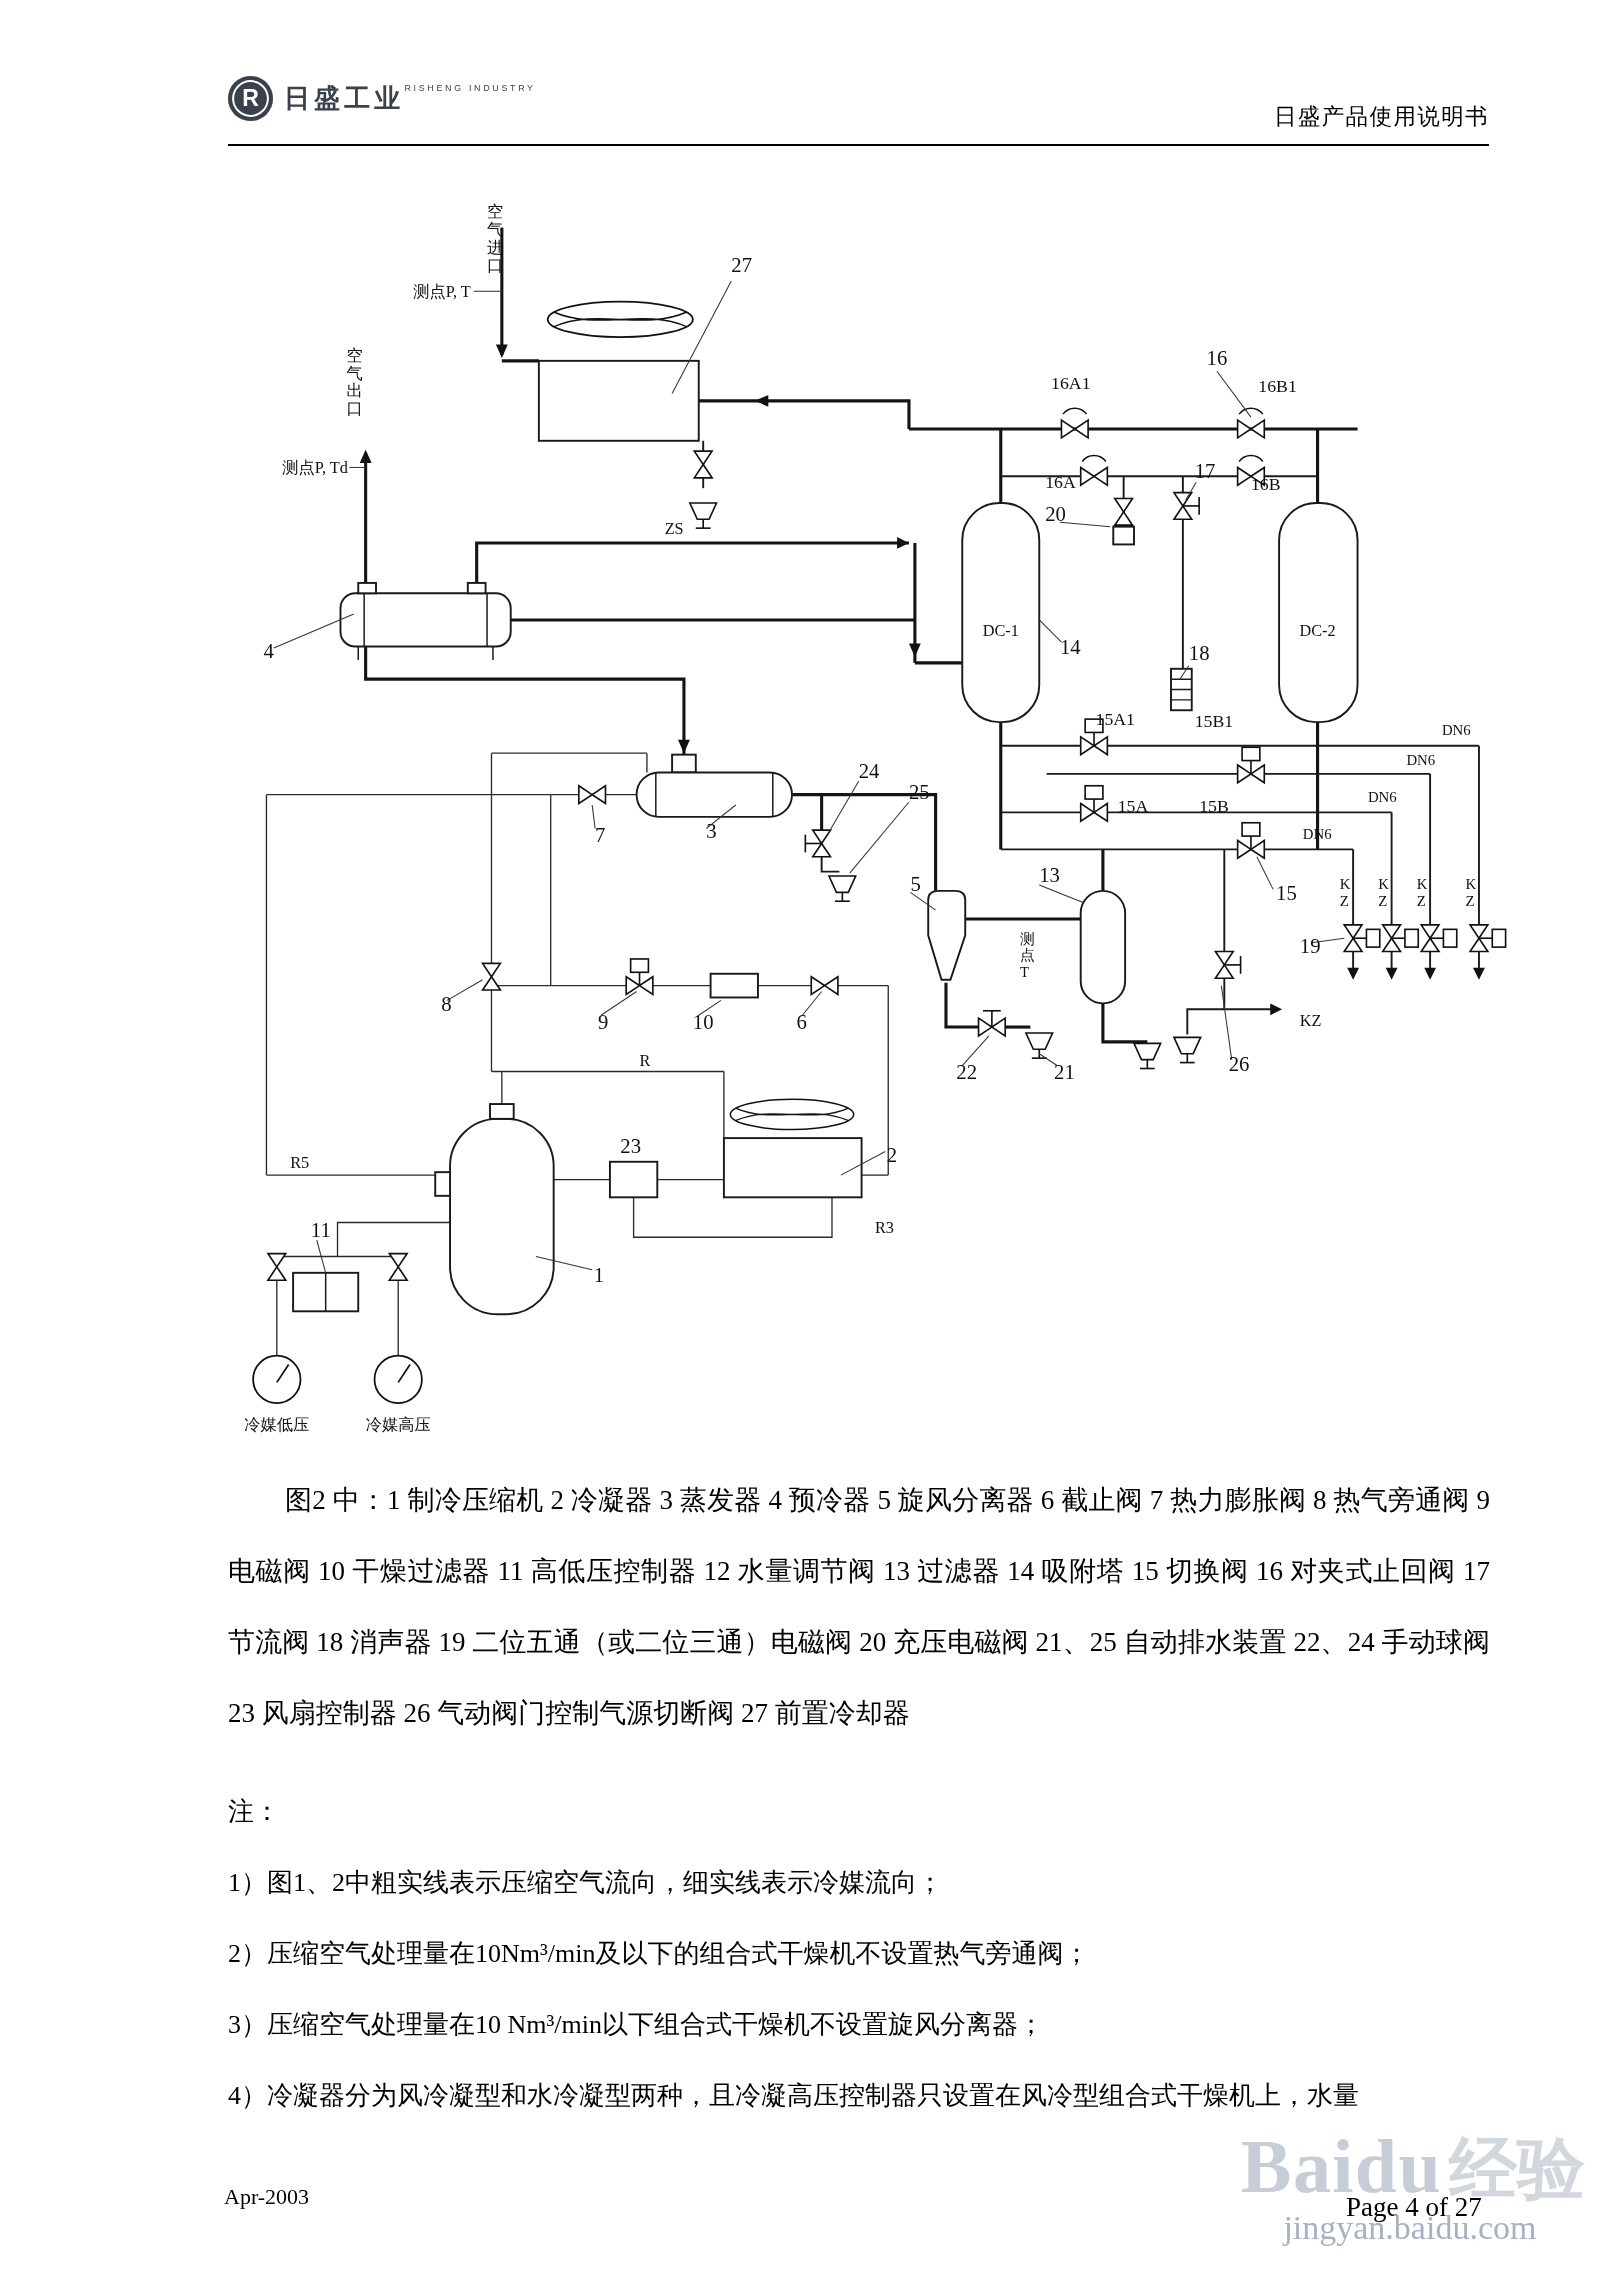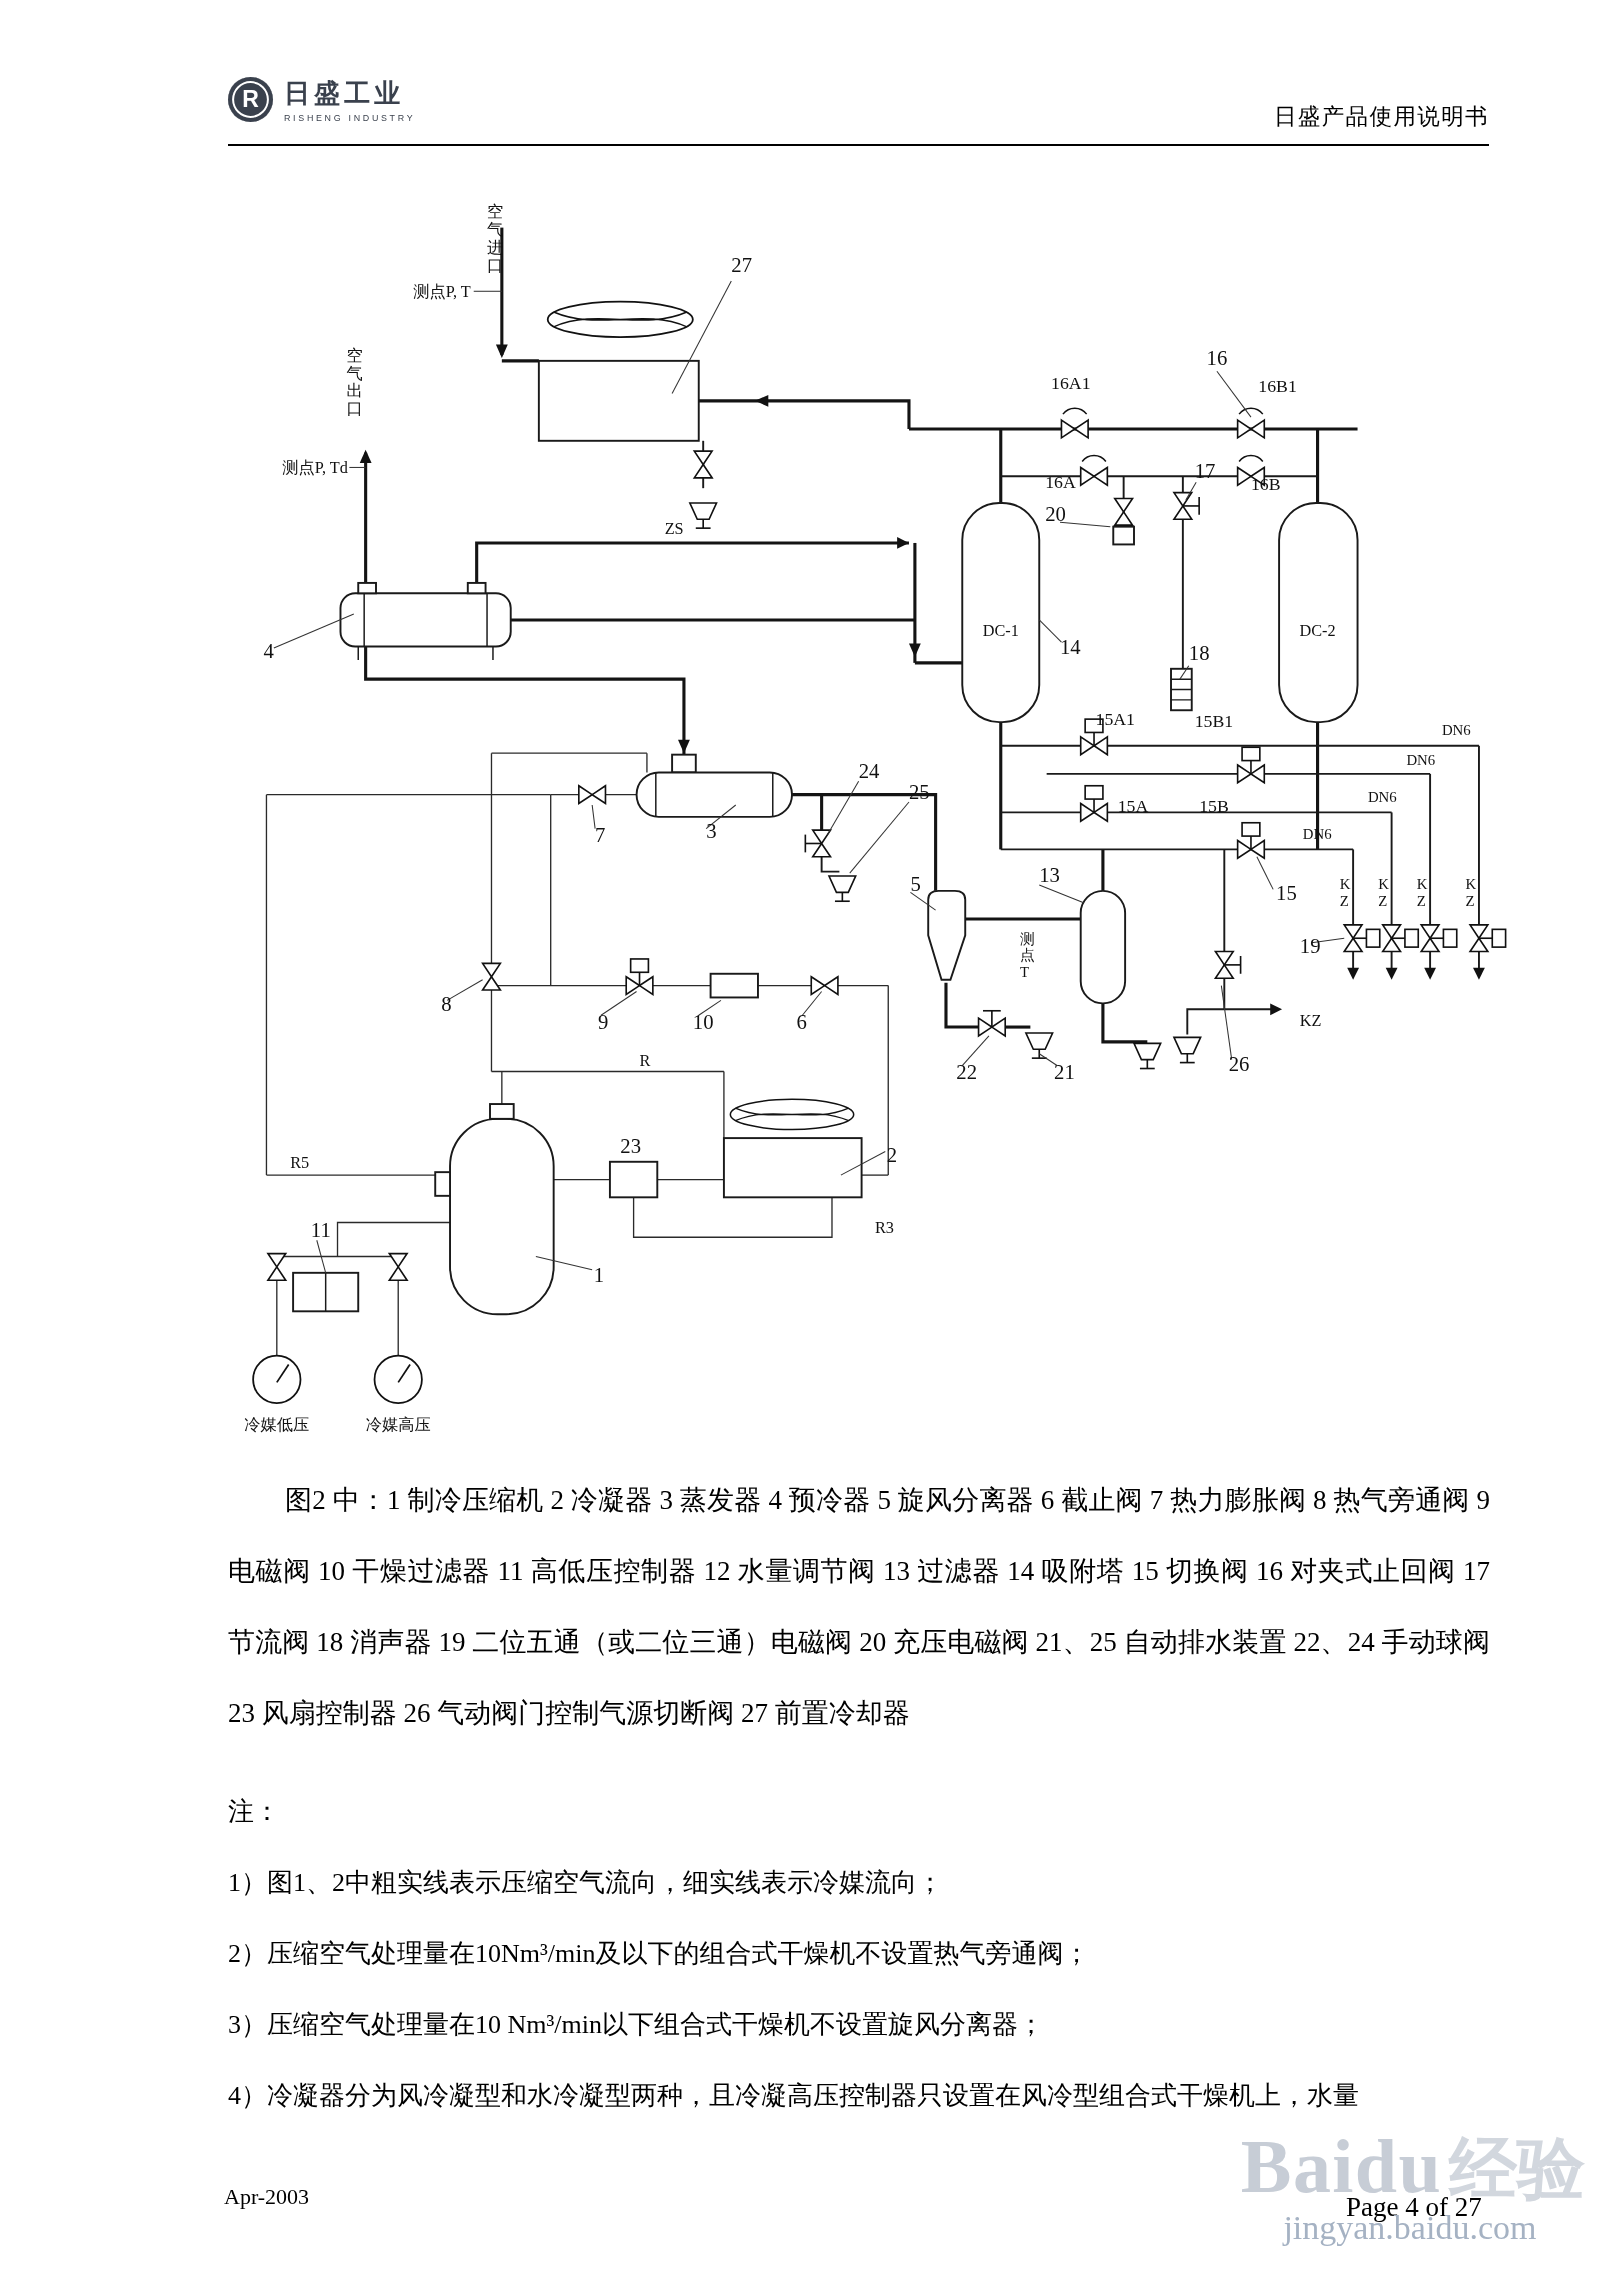--- a/index.html
+++ b/index.html
@@ -11,7 +11,7 @@
              display:flex;align-items:center;justify-content:center;
              font-family:"Liberation Sans",sans-serif;font-weight:bold;font-size:23px;
              box-shadow:inset 0 0 0 4.1px #3a414d, inset 0 0 0 6.1px #fff;}
-  .logo-txt{display:flex;flex-direction:column;}
+  .logo-txt{display:flex;}
   .logo-cn{font-family:"Liberation Sans",sans-serif;font-weight:bold;font-size:26px;color:#3a414d;letter-spacing:4.1px;}
   .logo-en{font-family:"Liberation Sans",sans-serif;font-size:8.9px;color:#3a414d;letter-spacing:2.7px;margin-top:2px;}
   .hdr-title{position:absolute;right:134px;top:101px;font-size:22.5px;letter-spacing:1.4px;}

